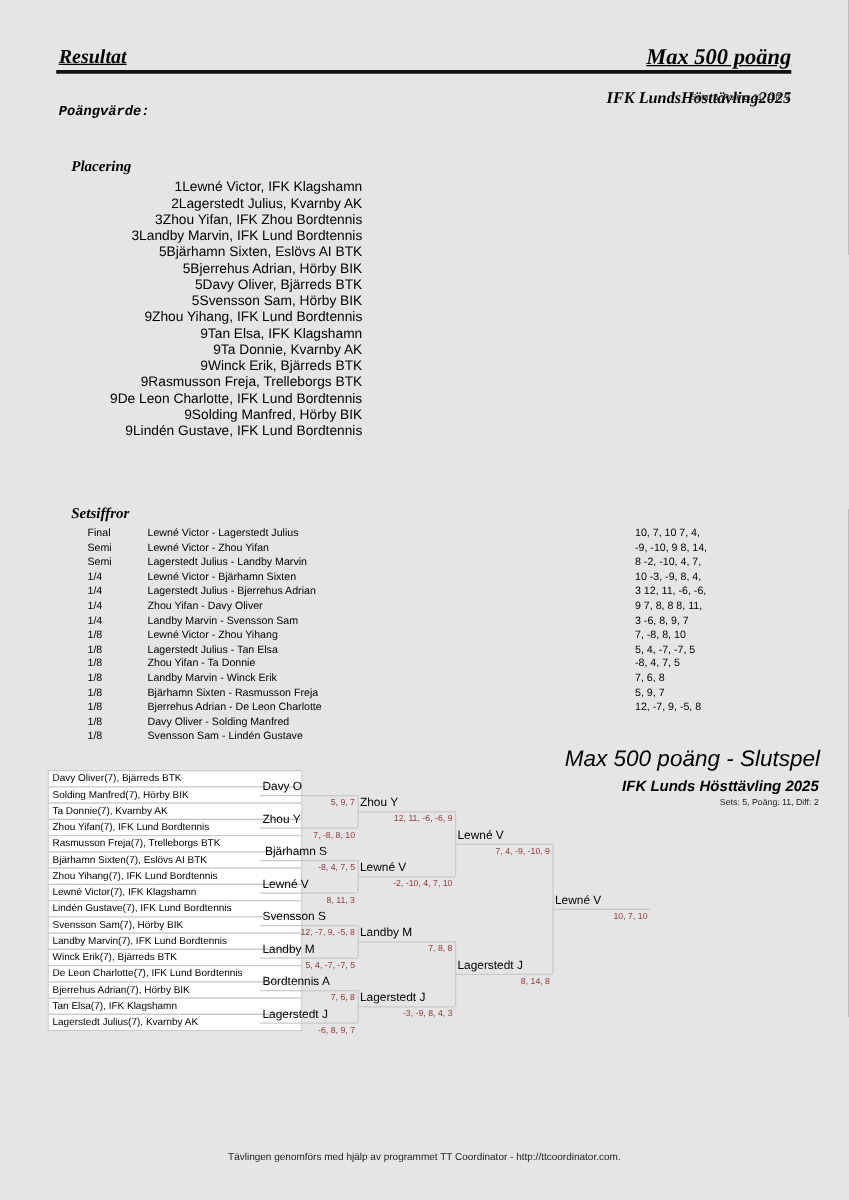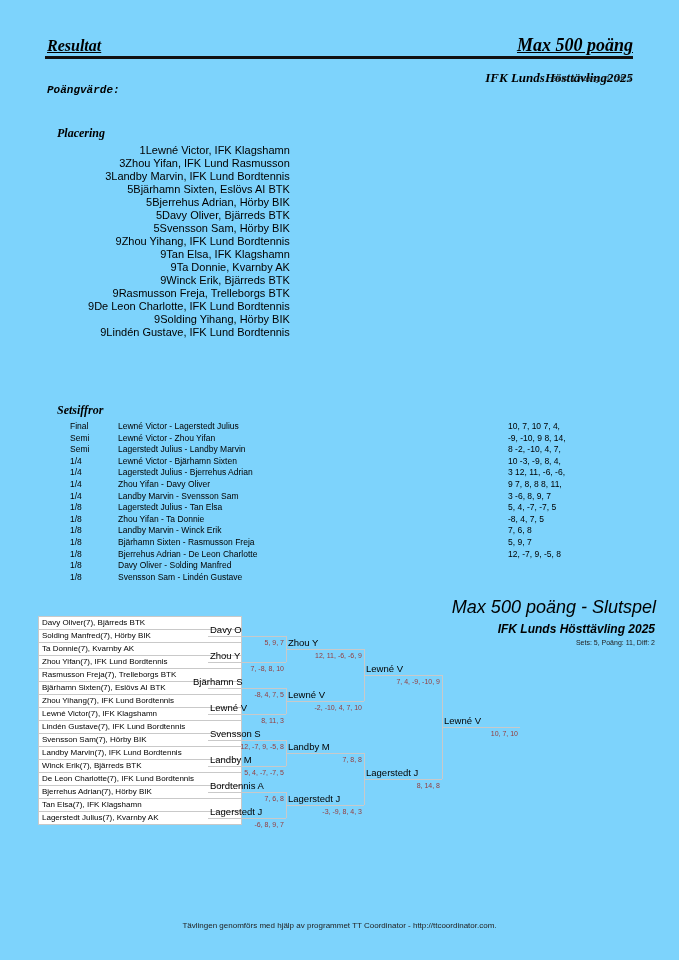--- a/index.html
+++ b/index.html
@@ -4,7 +4,7 @@
 <style>
   html,body{margin:0;padding:0;background:#888;}
   .page{
-    position:relative;width:679px;height:960px;background:#7dd3fc;
+    position:relative;width:679px;height:960px;background:#e5e5e5;
     font-family:"Liberation Sans", sans-serif;color:#000;overflow:hidden;
     margin:0 auto;
   }

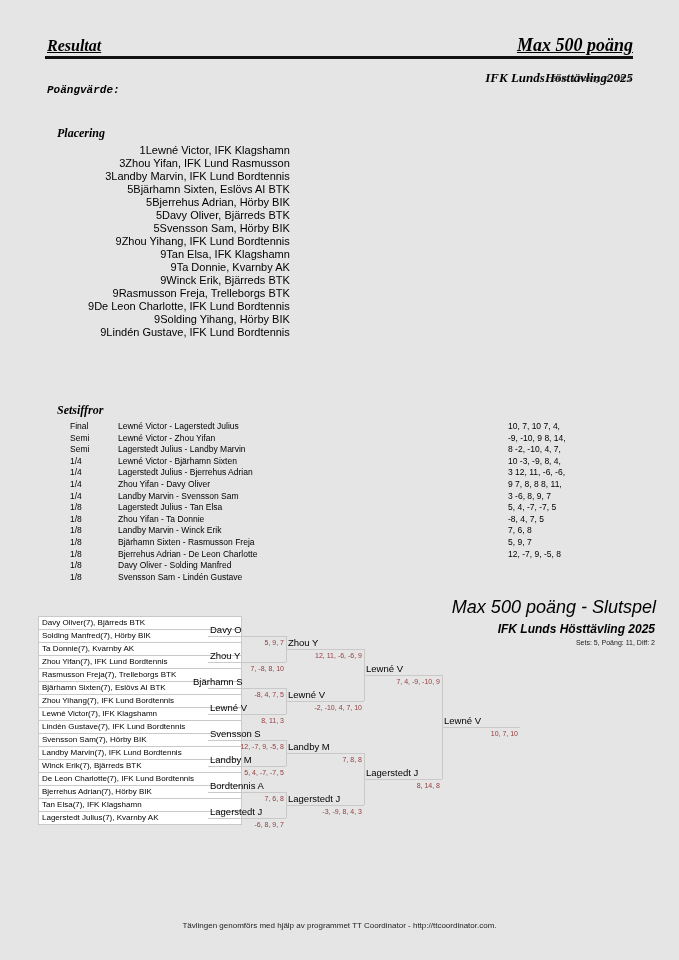--- a/index.html
+++ b/index.html
@@ -59,6 +59,7 @@
   <div class="abs sec-head" style="left:57px;top:126px">Placering</div>
   <div class="abs plac-list">
     <div class="plac-row"><span>1</span><span>Lewné Victor, IFK Klagshamn</span></div>
+    <div class="plac-row"><span>2</span><span>Lagerstedt Julius, Kvarnby AK</span></div>
     <div class="plac-row"><span>3</span><span>Zhou Yifan, IFK Lund Rasmusson</span></div>
     <div class="plac-row"><span>3</span><span>Landby Marvin, IFK Lund Bordtennis</span></div>
     <div class="plac-row"><span>5</span><span>Bjärhamn Sixten, Eslövs AI BTK</span></div>

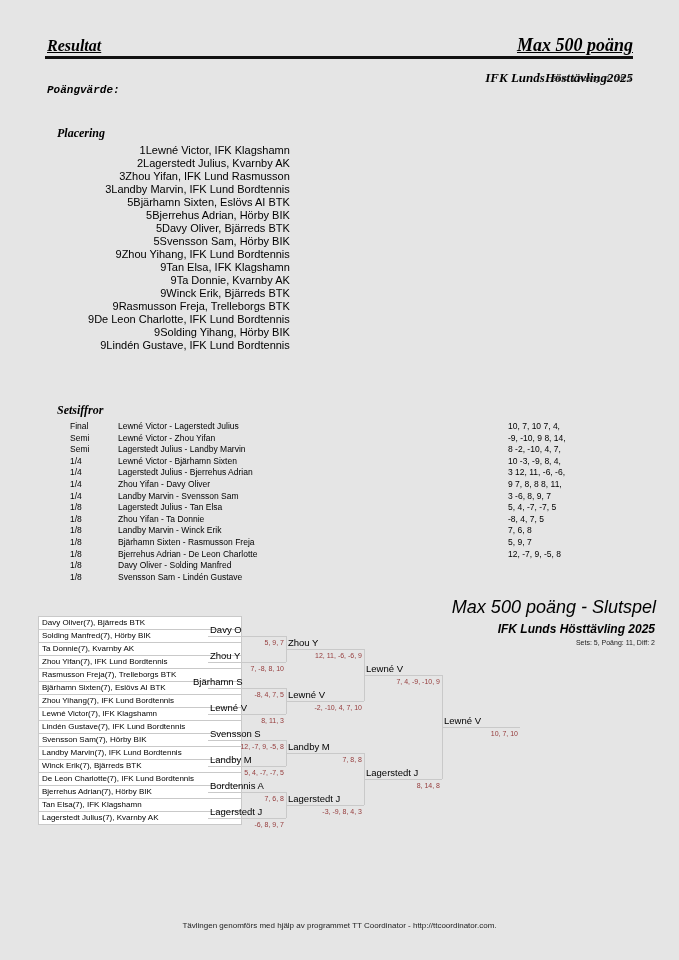--- a/index.html
+++ b/index.html
@@ -60,7 +60,7 @@
   <div class="abs plac-list">
     <div class="plac-row"><span>1</span><span>Lewné Victor, IFK Klagshamn</span></div>
     <div class="plac-row"><span>2</span><span>Lagerstedt Julius, Kvarnby AK</span></div>
-    <div class="plac-row"><span>3</span><span>Zhou Yifan, IFK Lund Rasmusson</span></div>
+    <div class="plac-row"><span>3</span><span>Zhou Yifan, IFK Zhou Bordtennis</span></div>
     <div class="plac-row"><span>3</span><span>Landby Marvin, IFK Lund Bordtennis</span></div>
     <div class="plac-row"><span>5</span><span>Bjärhamn Sixten, Eslövs AI BTK</span></div>
     <div class="plac-row"><span>5</span><span>Bjerrehus Adrian, Hörby BIK</span></div>

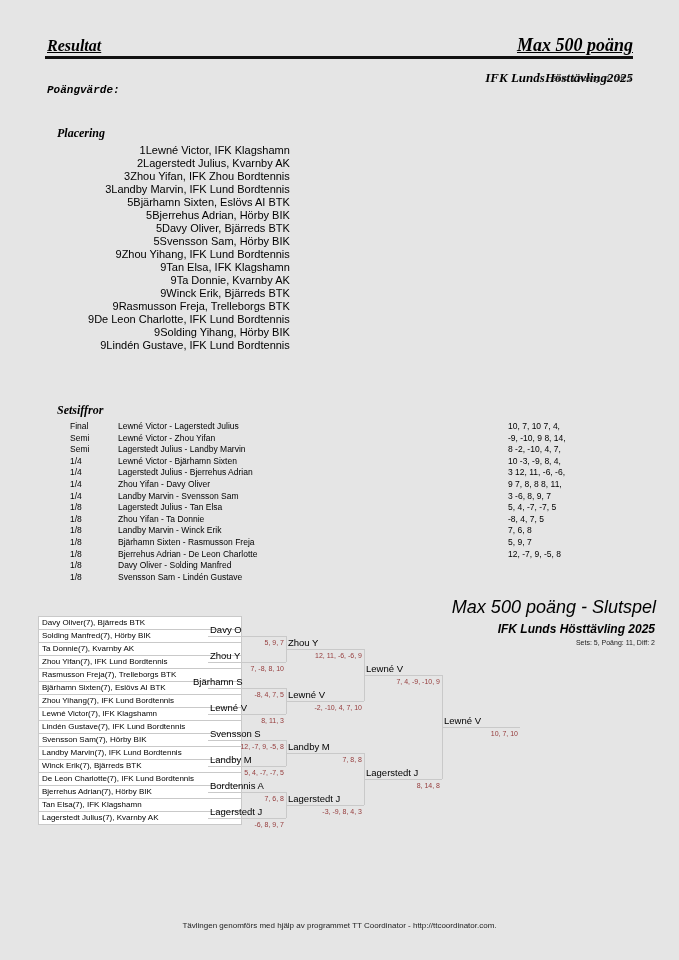--- a/index.html
+++ b/index.html
@@ -72,7 +72,7 @@
     <div class="plac-row"><span>9</span><span>Winck Erik, Bjärreds BTK</span></div>
     <div class="plac-row"><span>9</span><span>Rasmusson Freja, Trelleborgs BTK</span></div>
     <div class="plac-row"><span>9</span><span>De Leon Charlotte, IFK Lund Bordtennis</span></div>
-    <div class="plac-row"><span>9</span><span>Solding Yihang, Hörby BIK</span></div>
+    <div class="plac-row"><span>9</span><span>Solding Manfred, Hörby BIK</span></div>
     <div class="plac-row"><span>9</span><span>Lindén Gustave, IFK Lund Bordtennis</span></div>
   </div>
 

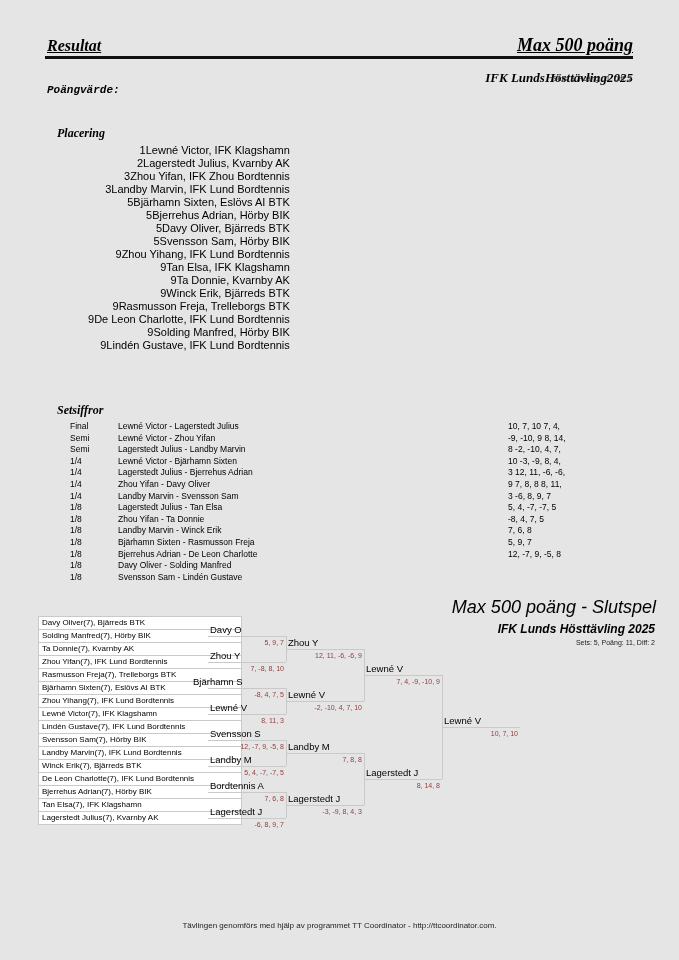--- a/index.html
+++ b/index.html
@@ -85,6 +85,7 @@
     <div class="sets-row"><span class="sets-round">1/4</span><span>Lagerstedt Julius - Bjerrehus Adrian</span><span class="sets-score">3 12, 11, -6, -6,</span></div>
     <div class="sets-row"><span class="sets-round">1/4</span><span>Zhou Yifan - Davy Oliver</span><span class="sets-score">9 7, 8, 8 8, 11,</span></div>
     <div class="sets-row"><span class="sets-round">1/4</span><span>Landby Marvin - Svensson Sam</span><span class="sets-score">3 -6, 8, 9, 7</span></div>
+    <div class="sets-row"><span class="sets-round">1/8</span><span>Lewné Victor - Zhou Yihang</span><span class="sets-score">7, -8, 8, 10</span></div>
     <div class="sets-row"><span class="sets-round">1/8</span><span>Lagerstedt Julius - Tan Elsa</span><span class="sets-score">5, 4, -7, -7, 5</span></div>
     <div class="sets-row"><span class="sets-round">1/8</span><span>Zhou Yifan - Ta Donnie</span><span class="sets-score">-8, 4, 7, 5</span></div>
     <div class="sets-row"><span class="sets-round">1/8</span><span>Landby Marvin - Winck Erik</span><span class="sets-score">7, 6, 8</span></div>

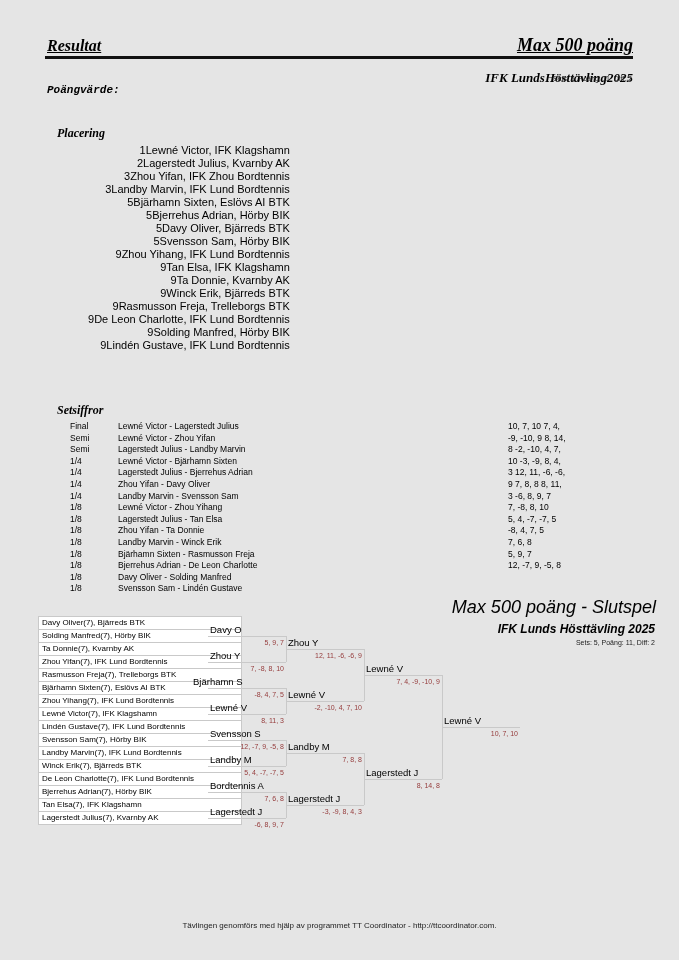--- a/index.html
+++ b/index.html
@@ -127,7 +127,7 @@
   <div class="abs slot-score" style="left:208px;top:664px;width:76px">7, -8, 8, 10</div>
 
   <div class="abs hline" style="left:208px;top:688px;width:78px"></div>
-  <div class="abs slot-name" style="left:193px;top:676px">Bjärhamn S</div>
+  <div class="abs slot-name" style="left:212px;top:676px">Bjärhamn S</div>
   <div class="abs slot-score" style="left:208px;top:690px;width:76px">-8, 4, 7, 5</div>
 
   <div class="abs hline" style="left:208px;top:714px;width:78px"></div>

